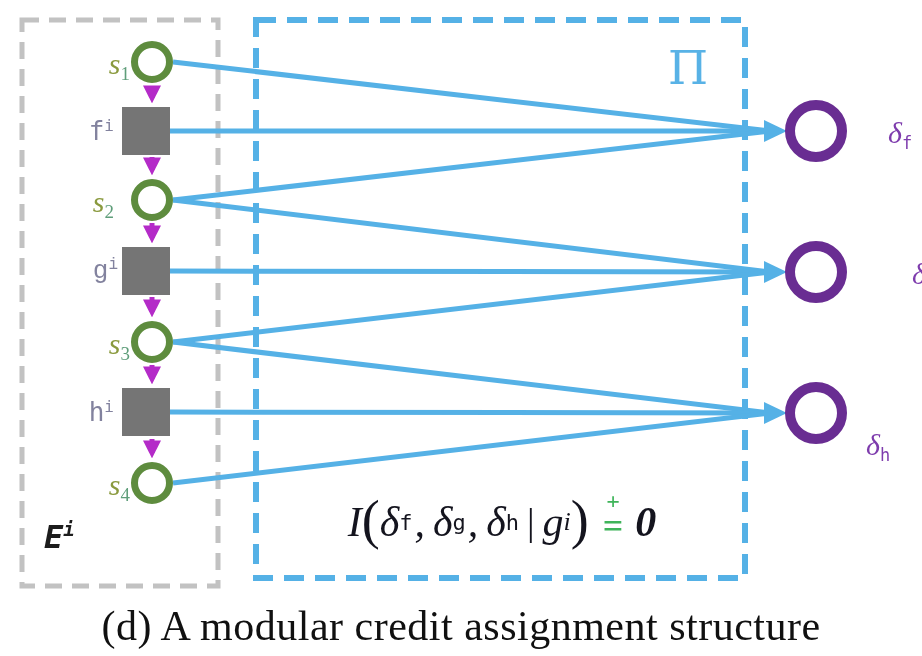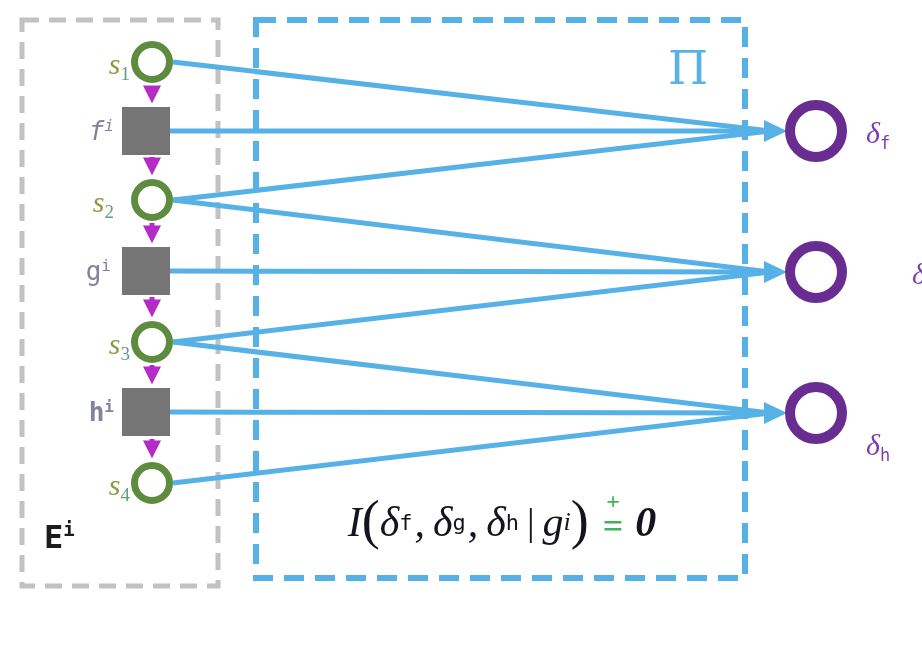--- a/index.html
+++ b/index.html
@@ -136,7 +136,7 @@
   <div class="abs s-label" style="left:130px;top:346px;text-align:center;"><span>s</span><sub>3</sub></div>
   <div class="abs s-label" style="left:130px;top:487px;"><span>s</span><sub>4</sub></div>
 
-  <div class="abs m-label" style="left:114px;top:131px;font-style:italic;"><span>f</span><sup>i</sup></div>
+  <div class="abs m-label" style="left:114px;top:131px;"><span>f</span><sup>i</sup></div>
   <div class="abs m-label" style="left:111px;top:271px;"><span>g</span><sup>i</sup></div>
   <div class="abs m-label" style="left:114px;top:412px;font-weight:bold;"><span>h</span><sup>i</sup></div>
 

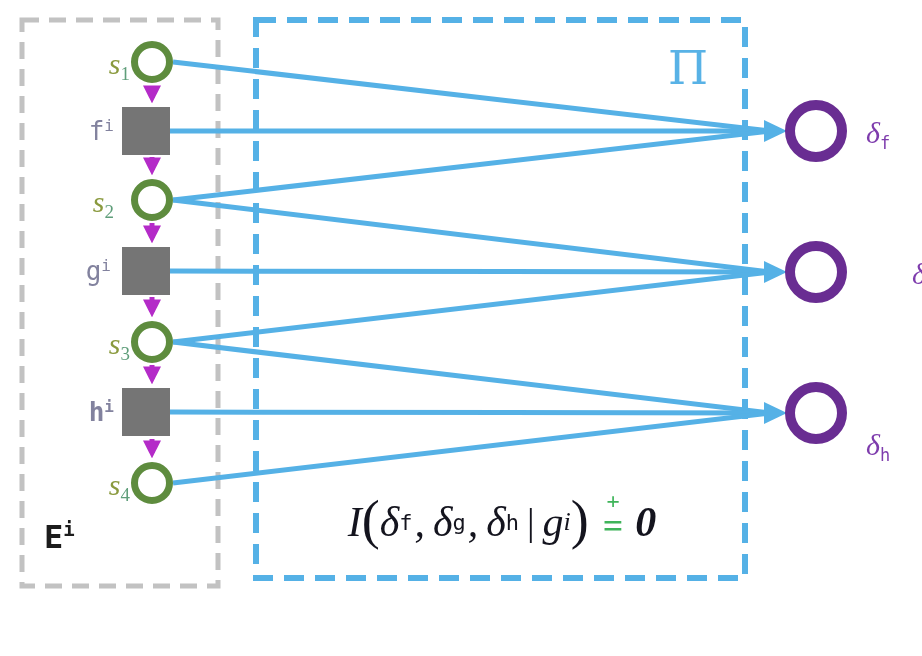--- a/index.html
+++ b/index.html
@@ -144,7 +144,7 @@
 
   <div class="abs pi-label" style="left:688px;top:68px;">Π</div>
 
-  <div class="abs d-label" style="left:866px;top:134px;"><span>δ</span><sub>f</sub></div>
+  <div class="abs d-label" style="left:888px;top:134px;"><span>δ</span><sub>f</sub></div>
   <div class="abs d-label" style="left:912px;top:275px;"><span>δ</span><sub>g</sub></div>
   <div class="abs d-label" style="left:866px;top:416px;margin-top:30px;"><span>δ</span><sub>h</sub></div>
 

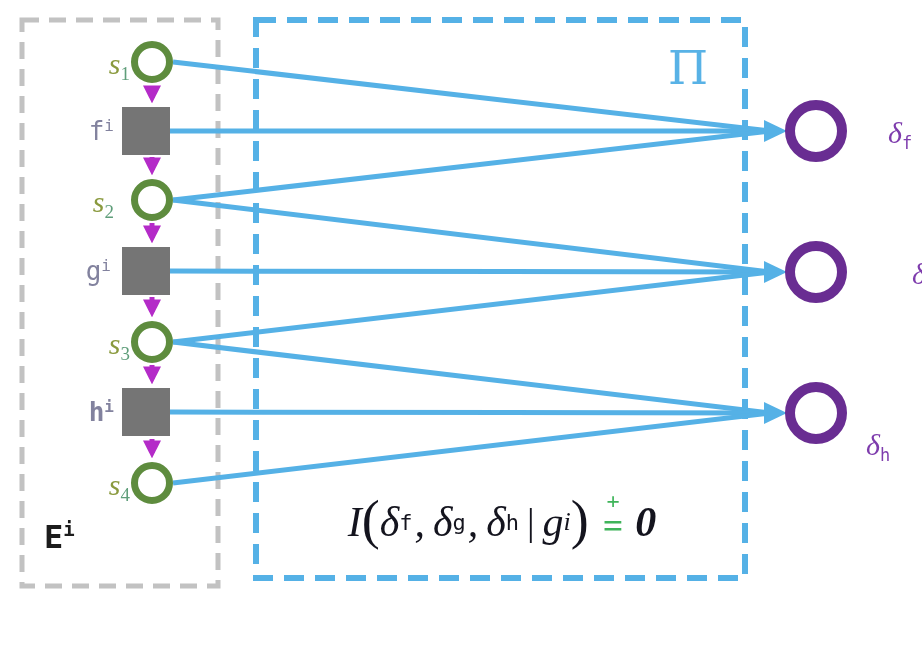--- a/index.html
+++ b/index.html
@@ -137,7 +137,7 @@
   <div class="abs s-label" style="left:130px;top:487px;"><span>s</span><sub>4</sub></div>
 
   <div class="abs m-label" style="left:114px;top:131px;"><span>f</span><sup>i</sup></div>
-  <div class="abs m-label" style="left:111px;top:271px;"><span>g</span><sup>i</sup></div>
+  <div class="abs m-label" style="left:118px;top:271px;font-family:Liberation Mono, monospace;"><span>g</span><sup>i</sup></div>
   <div class="abs m-label" style="left:114px;top:412px;font-weight:bold;"><span>h</span><sup>i</sup></div>
 
   <div class="abs env-label" style="left:44px;top:537px;"><span>E</span><sup>i</sup></div>

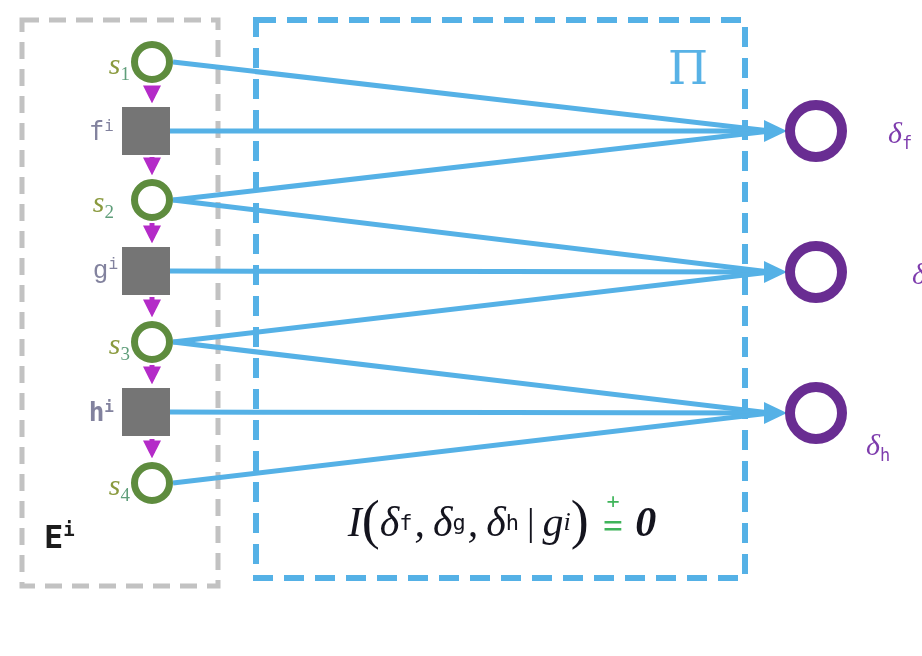--- a/index.html
+++ b/index.html
@@ -138,7 +138,7 @@
 
   <div class="abs m-label" style="left:114px;top:131px;"><span>f</span><sup>i</sup></div>
   <div class="abs m-label" style="left:118px;top:271px;font-family:Liberation Mono, monospace;"><span>g</span><sup>i</sup></div>
-  <div class="abs m-label" style="left:114px;top:412px;font-weight:bold;"><span>h</span><sup>i</sup></div>
+  <div class="abs m-label" style="left:114px;top:412px;"><span>h</span><sup>i</sup></div>
 
   <div class="abs env-label" style="left:44px;top:537px;"><span>E</span><sup>i</sup></div>
 

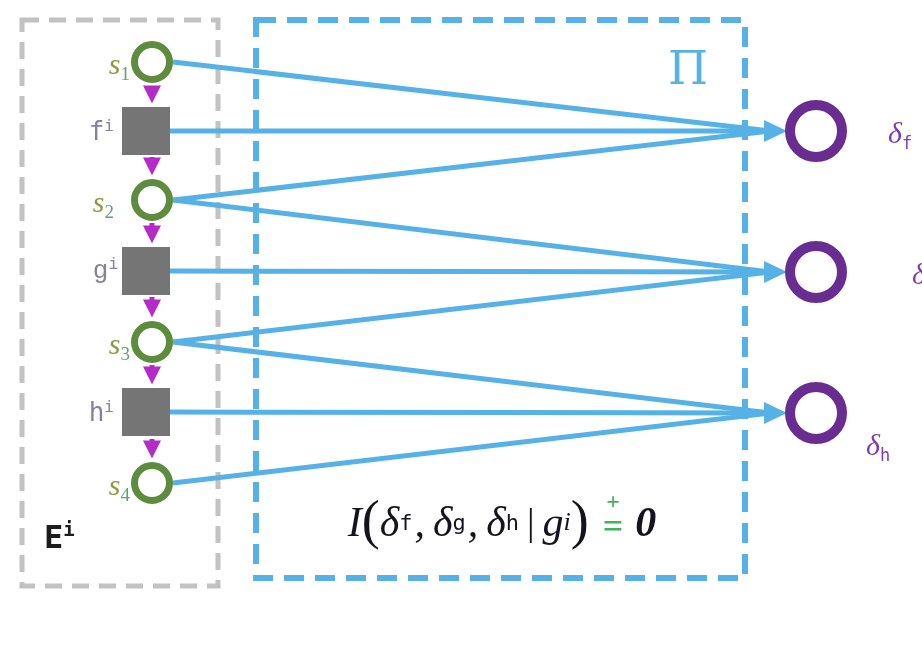--- a/index.html
+++ b/index.html
@@ -140,7 +140,7 @@
   <div class="abs m-label" style="left:118px;top:271px;font-family:Liberation Mono, monospace;"><span>g</span><sup>i</sup></div>
   <div class="abs m-label" style="left:114px;top:412px;"><span>h</span><sup>i</sup></div>
 
-  <div class="abs env-label" style="left:44px;top:537px;"><span>E</span><sup>i</sup></div>
+  <div class="abs env-label" style="left:44px;top:537px;font-style:italic;"><span>E</span><sup>i</sup></div>
 
   <div class="abs pi-label" style="left:688px;top:68px;">Π</div>
 

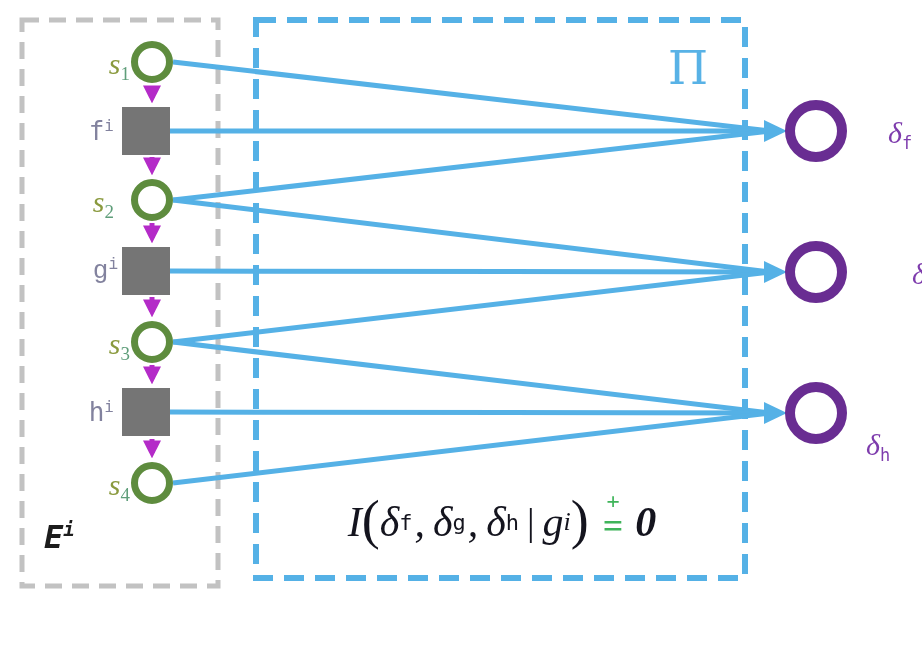--- a/index.html
+++ b/index.html
@@ -170,6 +170,7 @@
       <span class="zero">0</span>
   </div>
 
+  <div class="abs caption">(d) A modular credit assignment structure</div>
 
 </div>
 

